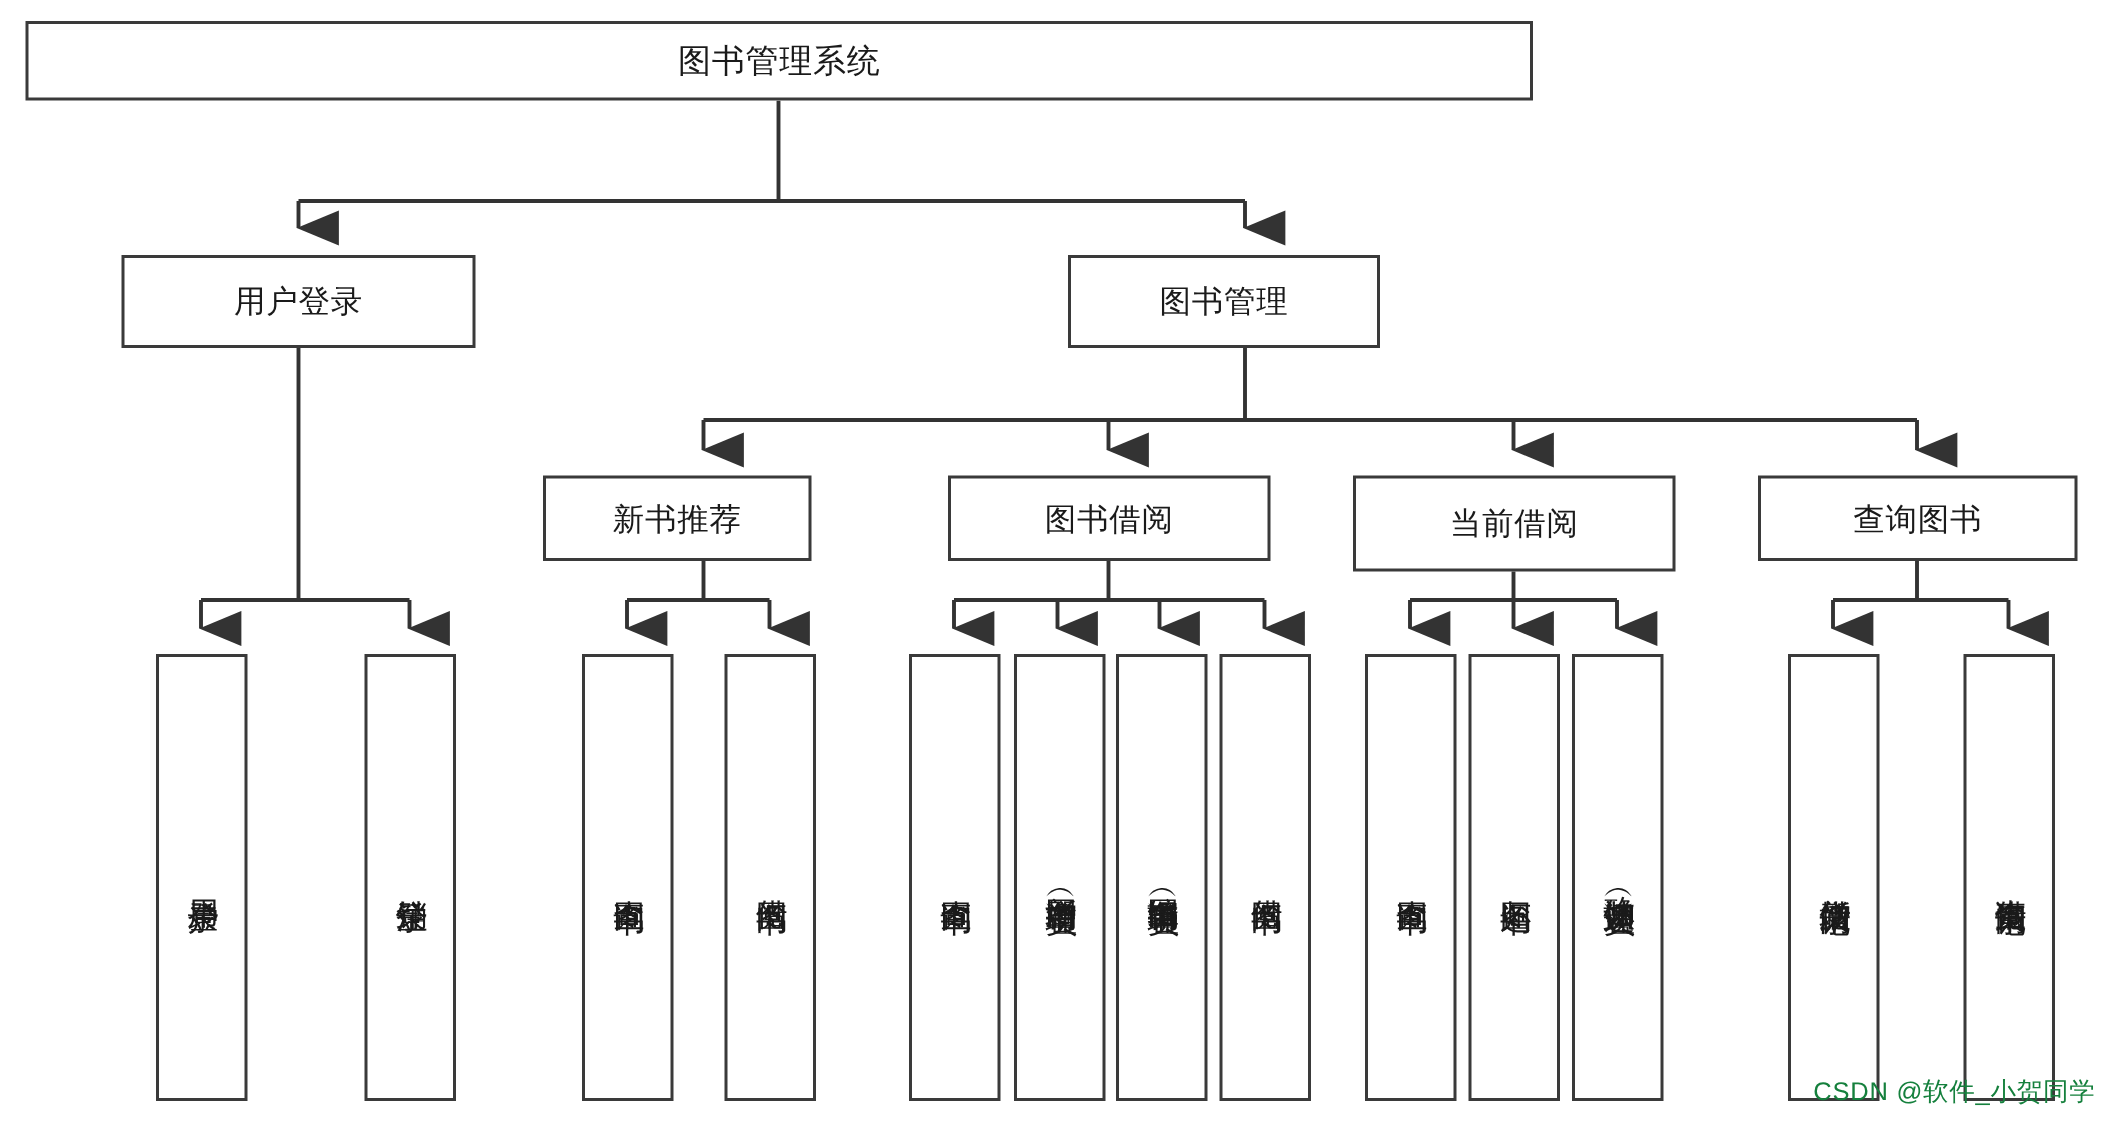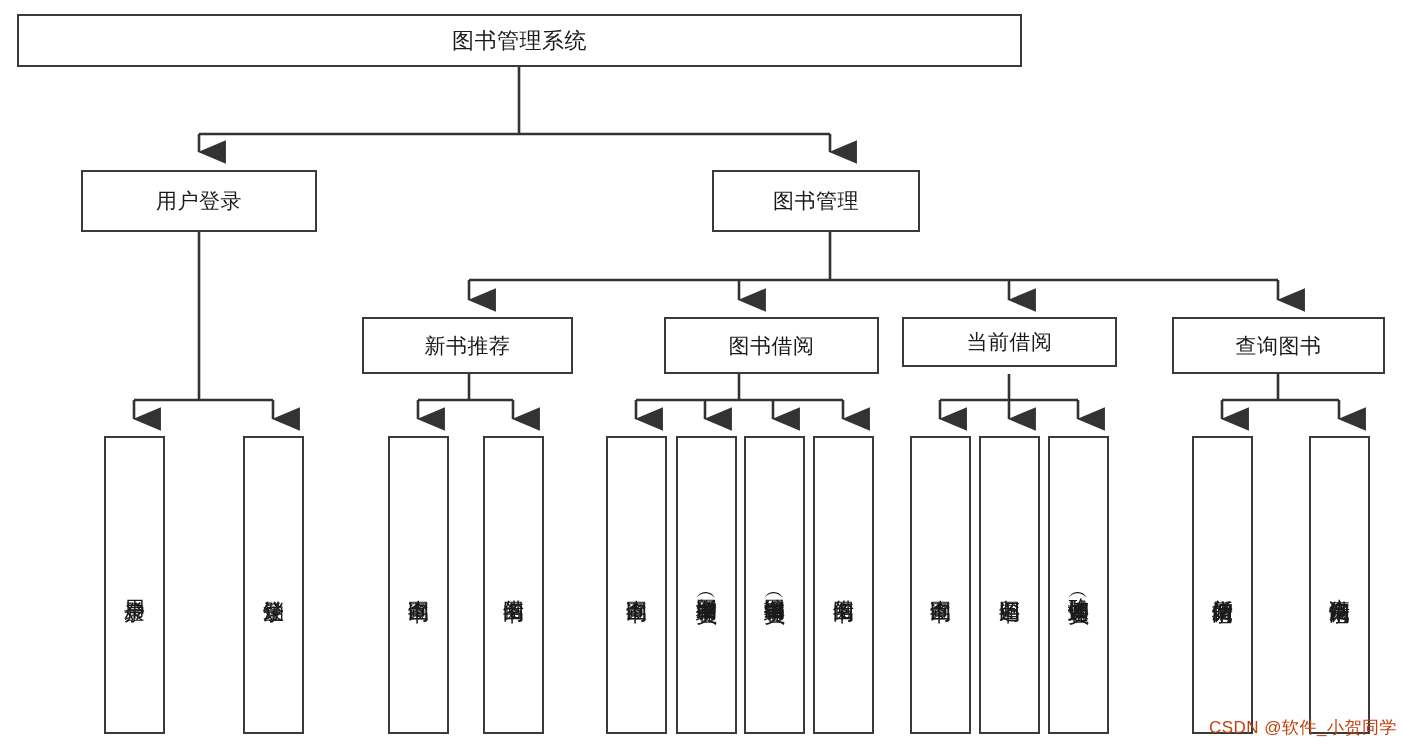--- a/index.html
+++ b/index.html
@@ -136,7 +136,7 @@
     <span>图书管理</span>
   </div>
 
-  <div class="node h" style="left:362px; top:317px; width:211px; height:57px;font-family:Liberation Serif, serif;">
+  <div class="node h" style="left:362px; top:317px; width:179px; height:57px;font-family:Liberation Serif, serif;">
     <span>新书推荐</span>
   </div>
   <div class="node h" style="left:664px; top:317px; width:215px; height:57px;">

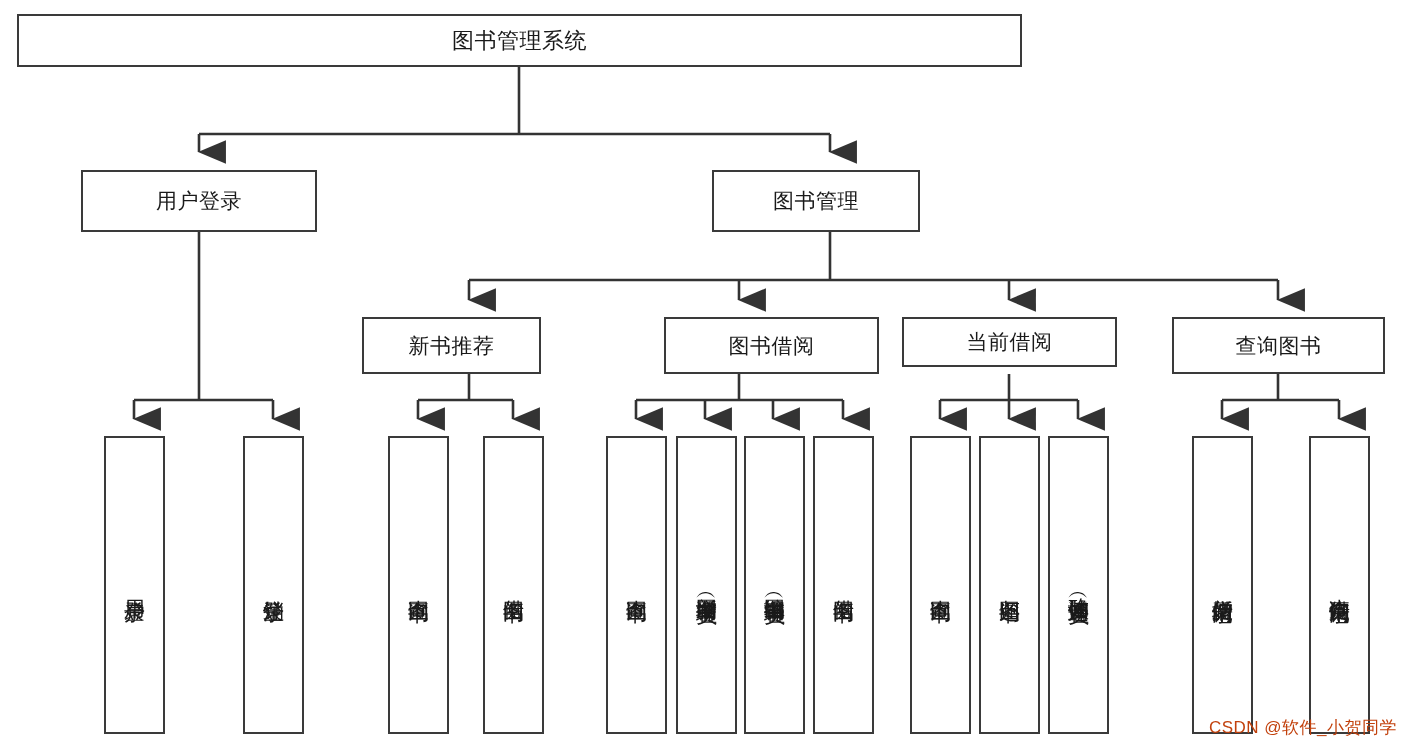--- a/index.html
+++ b/index.html
@@ -139,7 +139,7 @@
   <div class="node h" style="left:362px; top:317px; width:179px; height:57px;font-family:Liberation Serif, serif;">
     <span>新书推荐</span>
   </div>
-  <div class="node h" style="left:664px; top:317px; width:215px; height:57px;">
+  <div class="node h" style="left:632px; top:317px; width:215px; height:57px;">
     <span>图书借阅</span>
   </div>
   <div class="node h" style="left:902px; top:317px; width:215px; height:50px;">

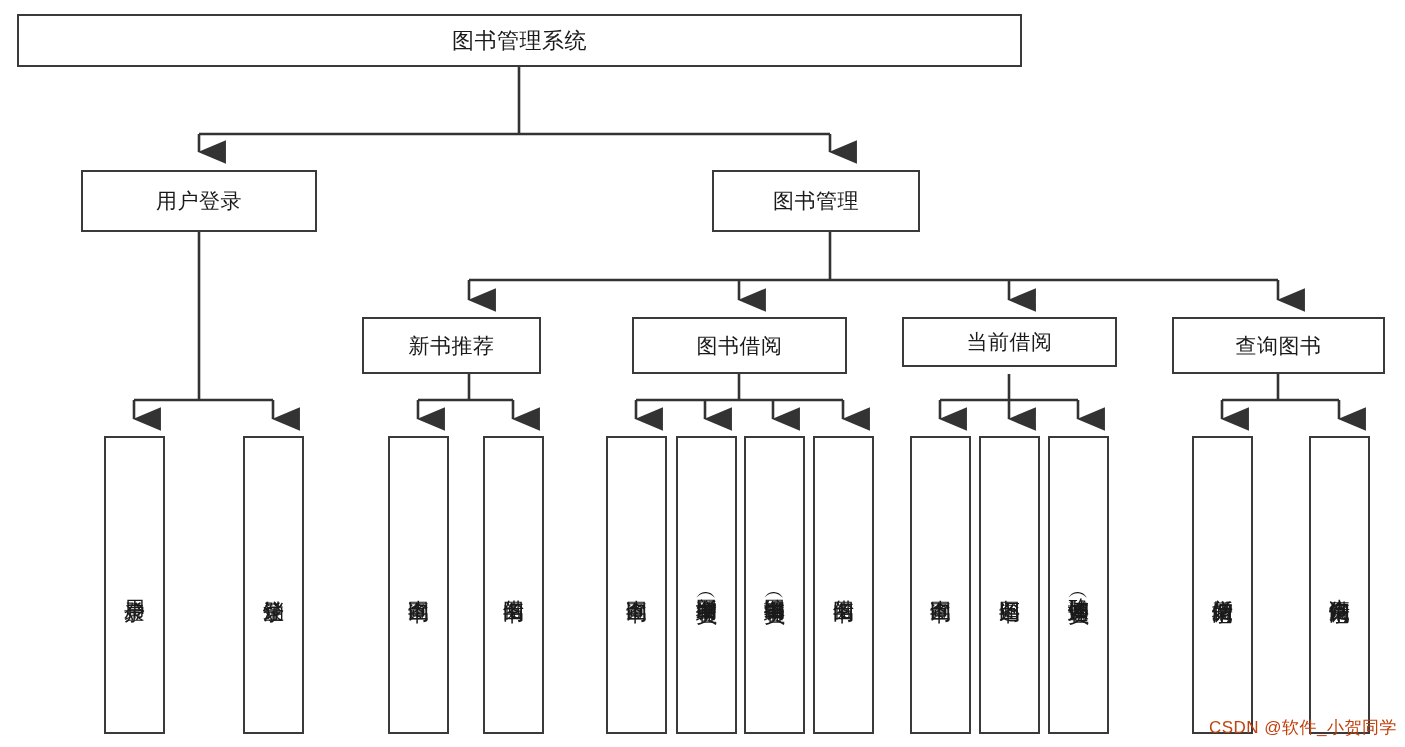--- a/index.html
+++ b/index.html
@@ -142,7 +142,7 @@
   <div class="node h" style="left:632px; top:317px; width:215px; height:57px;">
     <span>图书借阅</span>
   </div>
-  <div class="node h" style="left:902px; top:317px; width:215px; height:50px;">
+  <div class="node h" style="left:902px; top:317px; width:215px; height:64px;">
     <span>当前借阅</span>
   </div>
   <div class="node h" style="left:1172px; top:317px; width:213px; height:57px;">

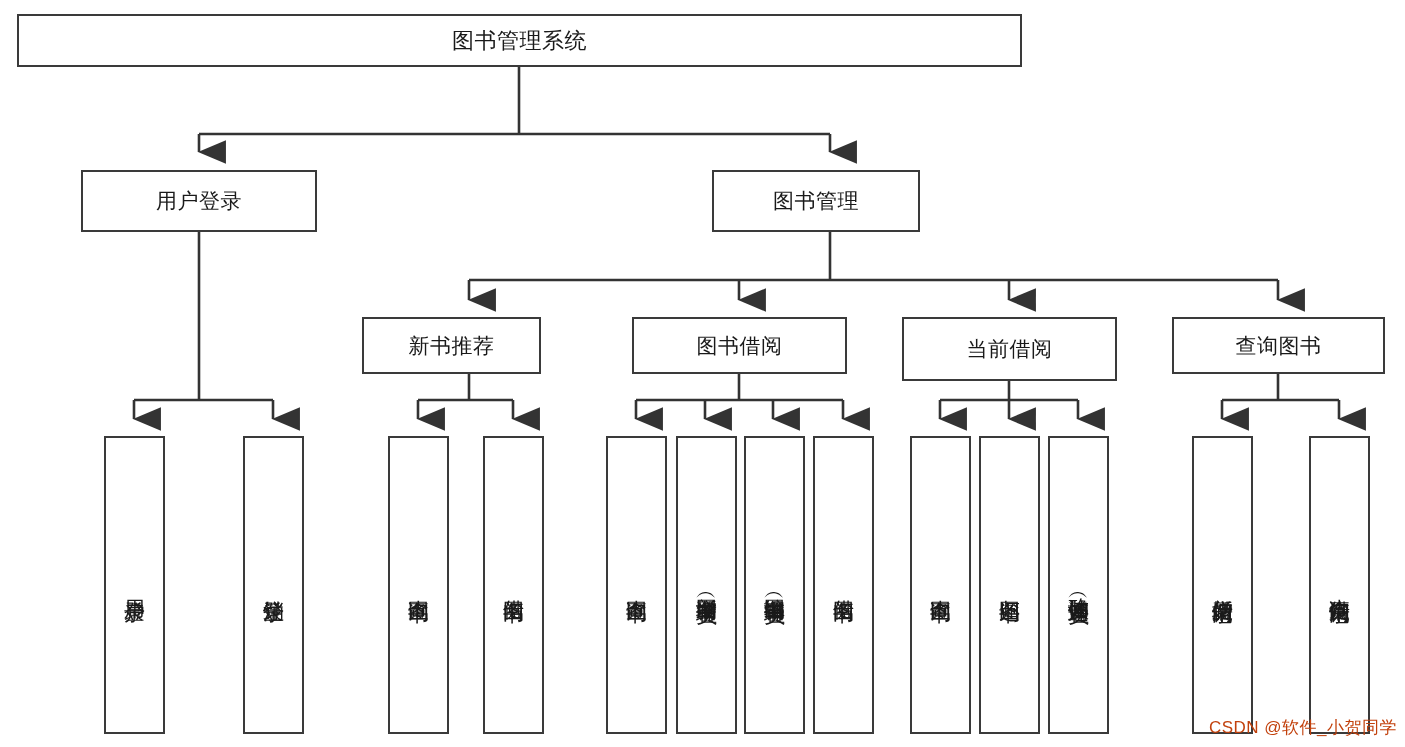--- a/index.html
+++ b/index.html
@@ -62,7 +62,7 @@
     right: 8px;
     bottom: 8px;
     font-size: 17px;
-    color: #c2410c;
+    color: #15803d;
     letter-spacing: 0.5px;
     white-space: nowrap;
     user-select: none;

